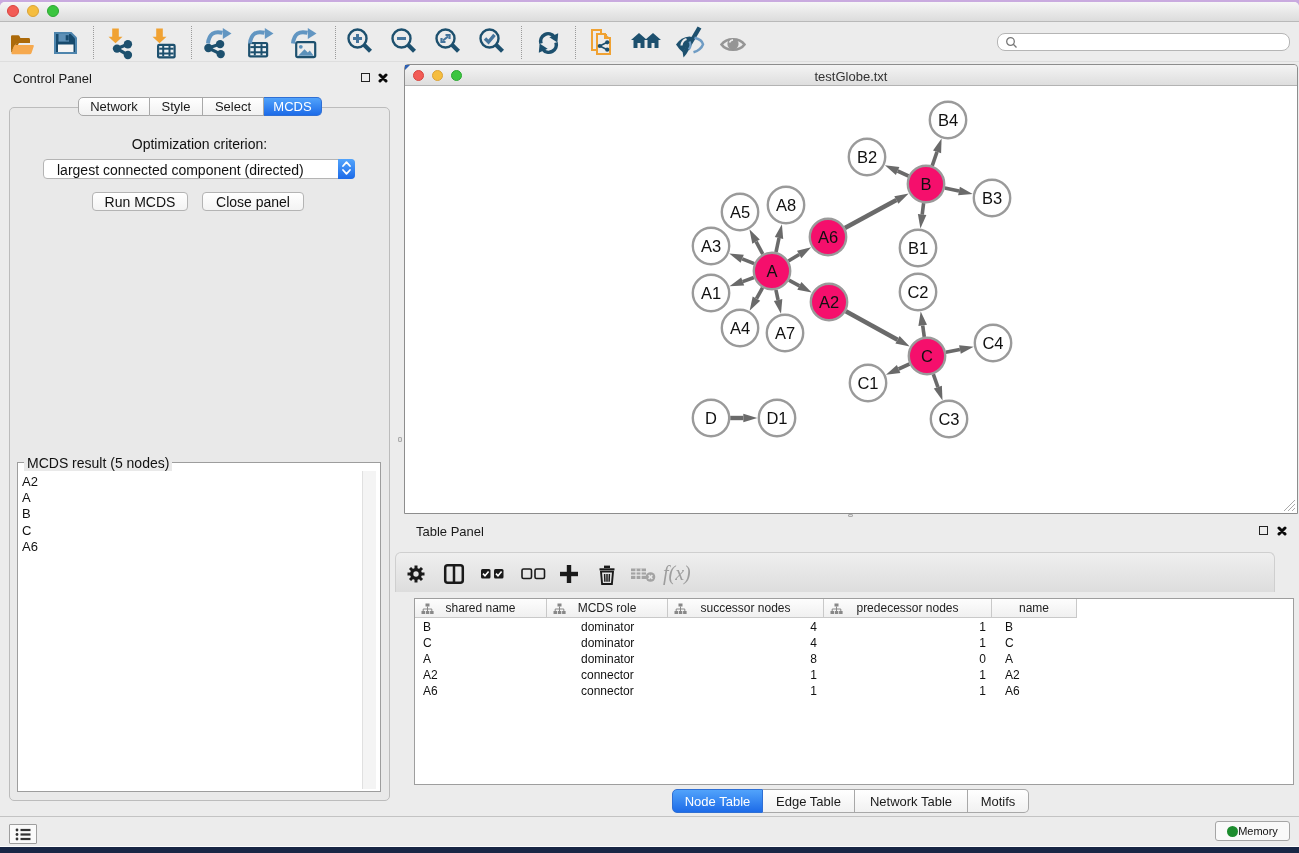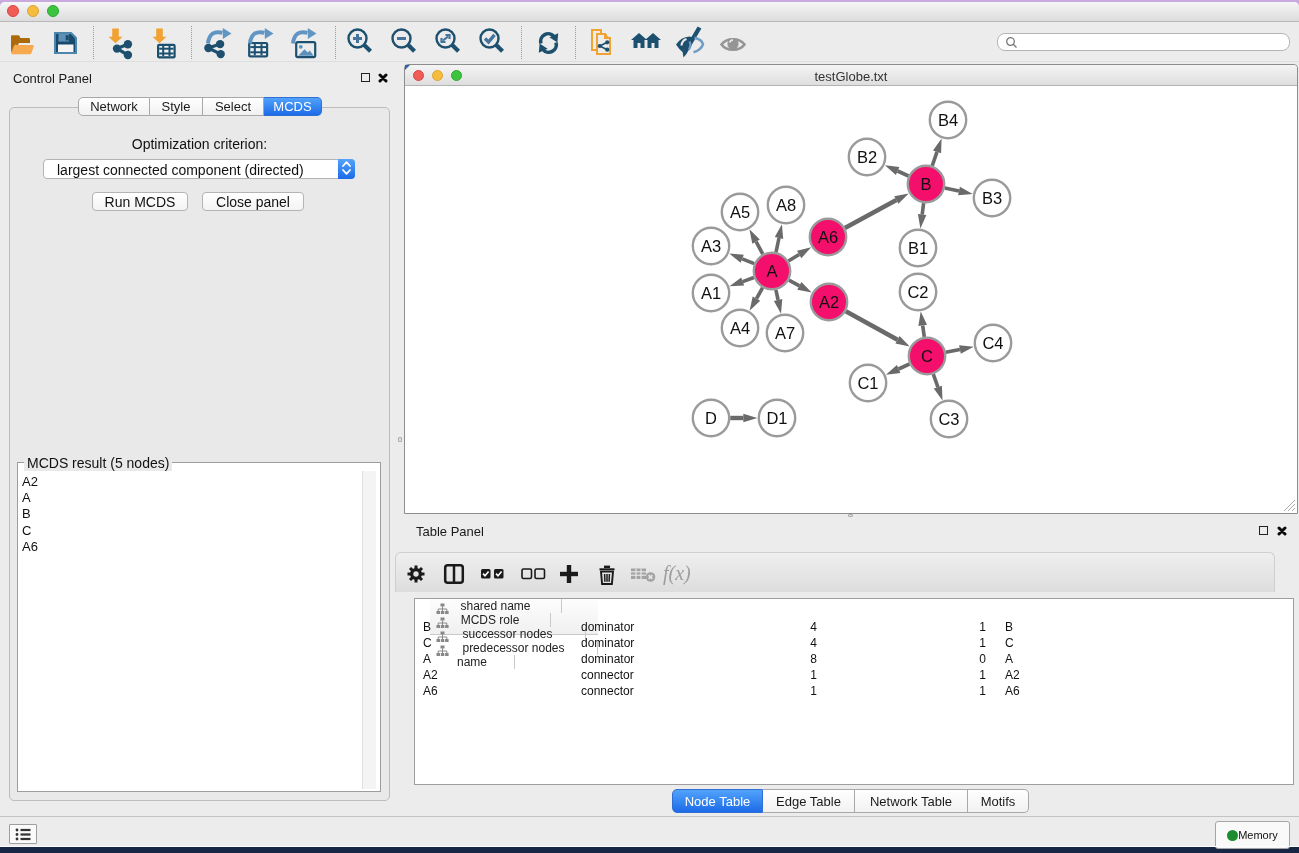--- a/index.html
+++ b/index.html
@@ -44,7 +44,7 @@
 #tp-title { position:absolute; left:416px; top:524px; font-size:13px; color:#1a1a1a; }
 #tp-toolbar { position:absolute; left:395px; top:552px; width:880px; height:40px; background:linear-gradient(#efefef,#dddddd); border:1px solid #cfcfcf; border-bottom:none; border-radius:6px 6px 0 0; }
 #tptable { position:absolute; left:414px; top:598px; width:880px; height:187px; background:#fff; border:1px solid #9e9e9e; }
-#tphead { position:absolute; left:15px; top:0; height:36px; display:flex; background:linear-gradient(#fdfdfd,#f0f0f0); border-bottom:1px solid #c9c9c9;flex-direction:column; }
+#tphead { position:absolute; left:0; top:0; height:19px; display:flex; background:linear-gradient(#fdfdfd,#f0f0f0); border-bottom:1px solid #c9c9c9; }
 #tphead .hc { position:relative; border-right:1px solid #c9c9c9; font-size:12px; color:#222; display:flex; align-items:center; justify-content:center; }
 .trow { position:absolute; font-size:12px; color:#111; }
 #bottom-tabs { left:672px; top:789px; }

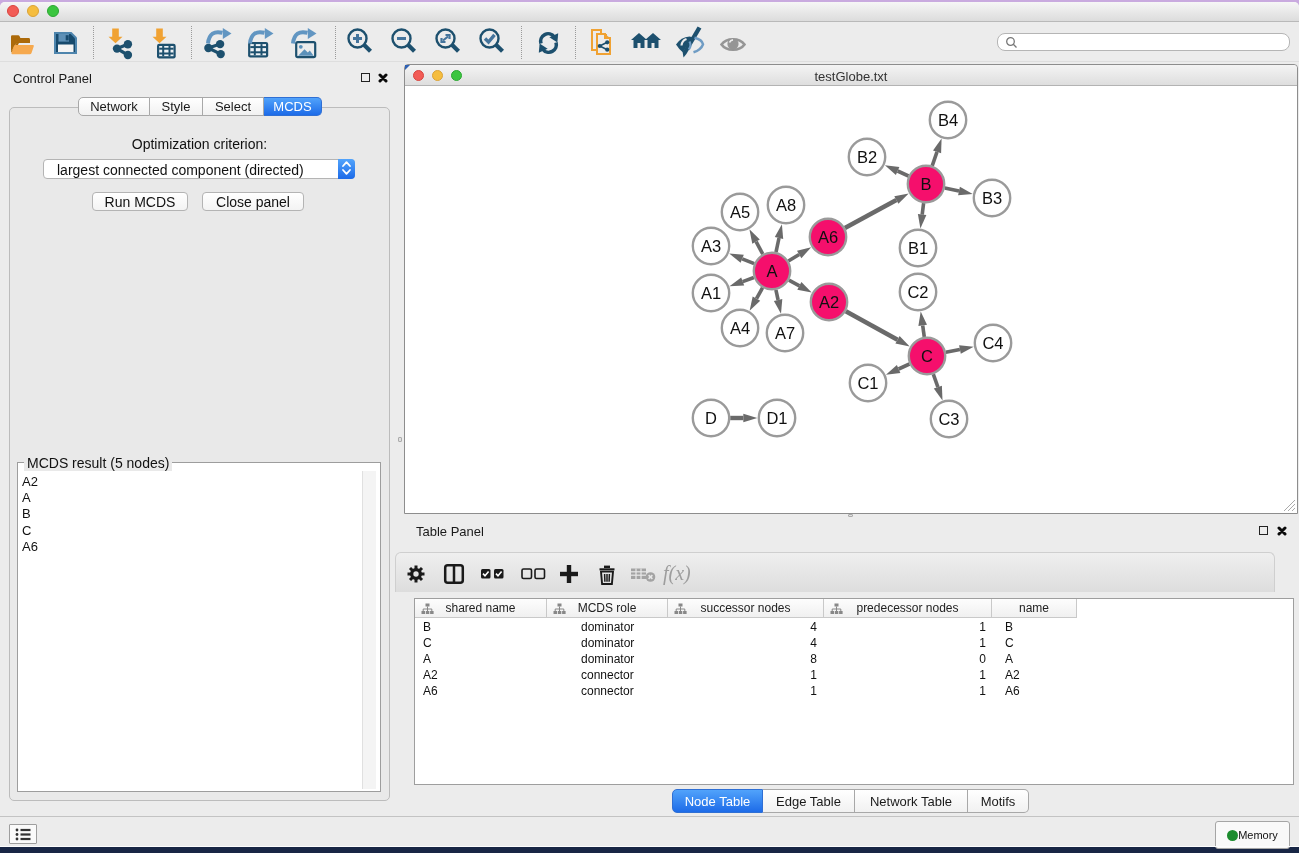--- a/index.html
+++ b/index.html
@@ -51,7 +51,7 @@
 #bottom-tabs div { height:24px; }
 #statusline { position:absolute; left:0; top:816px; width:1299px; border-top:1px solid #c3c3c3; }
 #listbtn { position:absolute; left:9px; top:824px; width:28px; height:20px; background:#fafafa; border:1px solid #9e9e9e; border-radius:1px; display:flex; align-items:center; justify-content:center; }
-#membtn { position:absolute; left:1215px; top:821px; width:75px; height:28px; background:#f9f9f9; border:1px solid #a5a5a5; border-radius:3px; display:flex; align-items:center; justify-content:center; font-size:11px; color:#111; }
+#membtn { position:absolute; left:1215px; top:821px; width:75px; height:20px; background:#f9f9f9; border:1px solid #a5a5a5; border-radius:3px; display:flex; align-items:center; justify-content:center; font-size:11px; color:#111; }
 #membtn .dot { width:11px; height:11px; border-radius:50%; background:#1c8c2e; }
 .grip { position:absolute; background:#b5b5b5; }
 </style>

